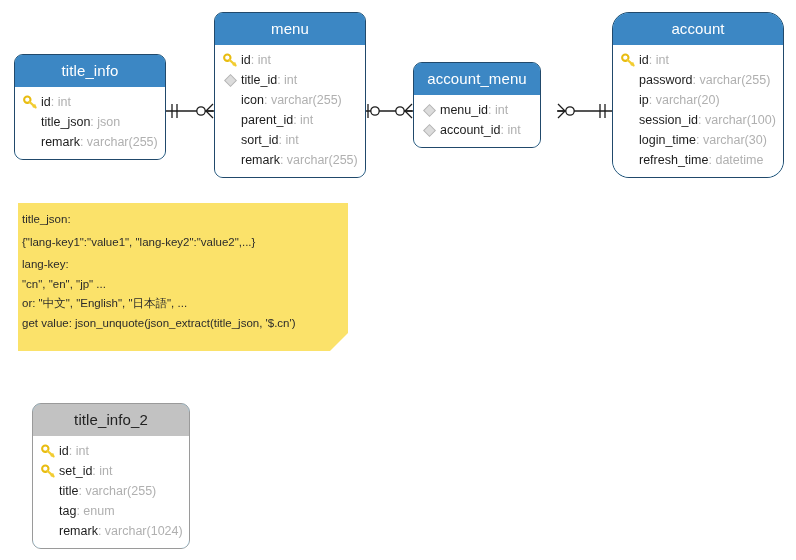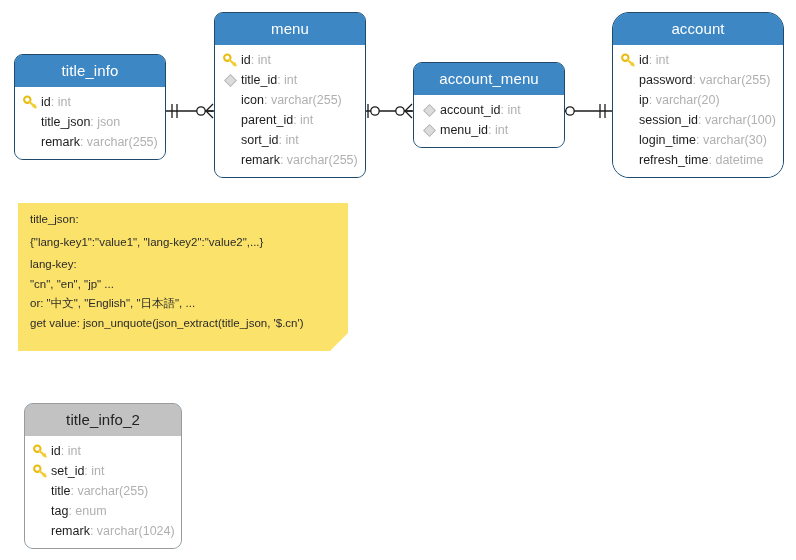--- a/index.html
+++ b/index.html
@@ -216,7 +216,7 @@
       </div>
   </div>
 
-  <div class="entity" style="left:413px; top:62px; width:152px;">
+  <div class="entity" style="left:413px; top:62px; width:128px;">
     <div class="entity-header">account_menu</div>
     <div class="entity-body">
         <div class="field-row">

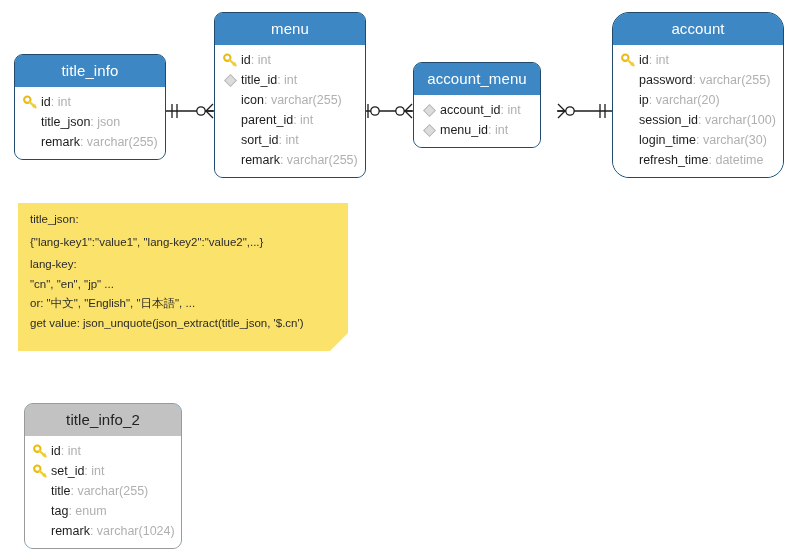--- a/index.html
+++ b/index.html
@@ -225,7 +225,7 @@
               <rect x="2.2" y="2.2" width="7.6" height="7.6" transform="rotate(45 6 6)" fill="#dcdcdc" stroke="#b4b4b4" stroke-width="0.9"></rect>
             </svg>
           </span>
-          <span class="field-text">account_id<span class="ftype">: int</span></span>
+          <span class="field-text">menu_id<span class="ftype">: int</span></span>
         </div>
         <div class="field-row">
           <span class="field-icon">
@@ -233,7 +233,7 @@
               <rect x="2.2" y="2.2" width="7.6" height="7.6" transform="rotate(45 6 6)" fill="#dcdcdc" stroke="#b4b4b4" stroke-width="0.9"></rect>
             </svg>
           </span>
-          <span class="field-text">menu_id<span class="ftype">: int</span></span>
+          <span class="field-text">account_id<span class="ftype">: int</span></span>
         </div>
       </div>
   </div>

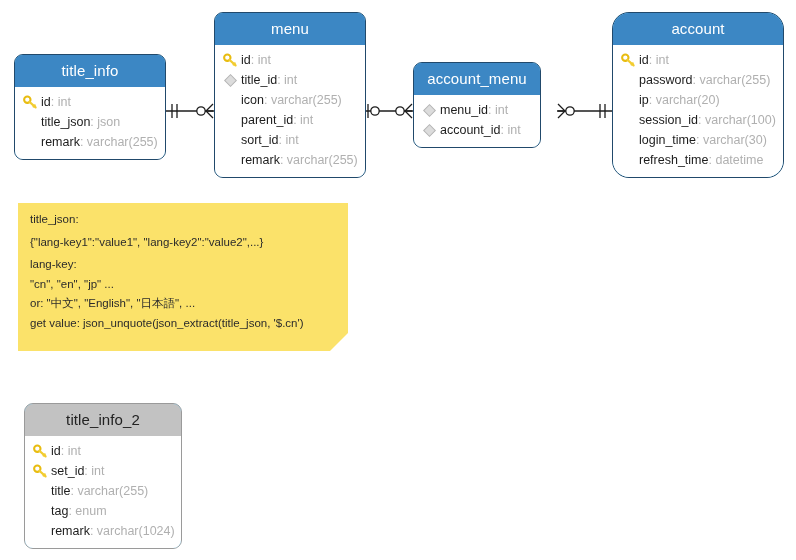--- a/index.html
+++ b/index.html
@@ -93,7 +93,7 @@
     background: #fbe26a;
     z-index: 2;
     box-sizing: border-box;
-    padding: 11px 12px 8px 12px;
+    padding: 11px 12px 8px 4px;
   }
   .note-line {
     font-size: 11.5px;

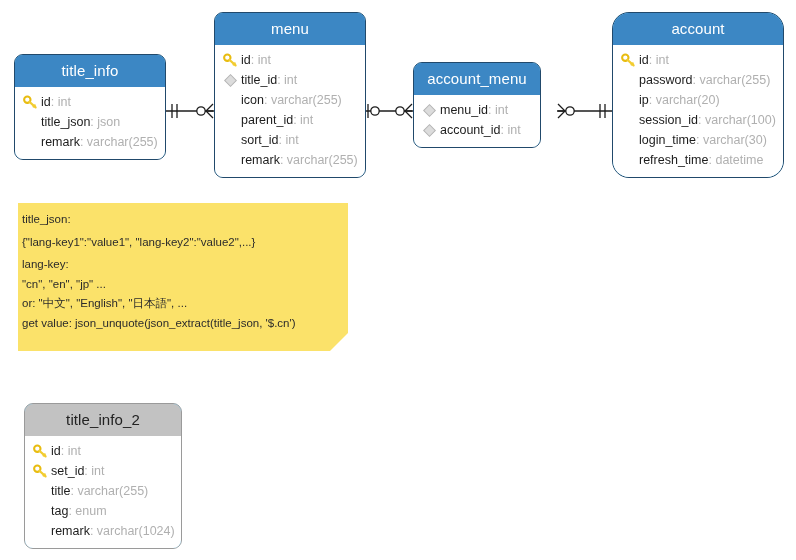--- a/index.html
+++ b/index.html
@@ -43,6 +43,7 @@
   }
   .entity.gray {
     border: 1px solid #9a9a9a;
+    margin-left: 8px;
   }
   .entity-header {
     background: #3c87c4;

